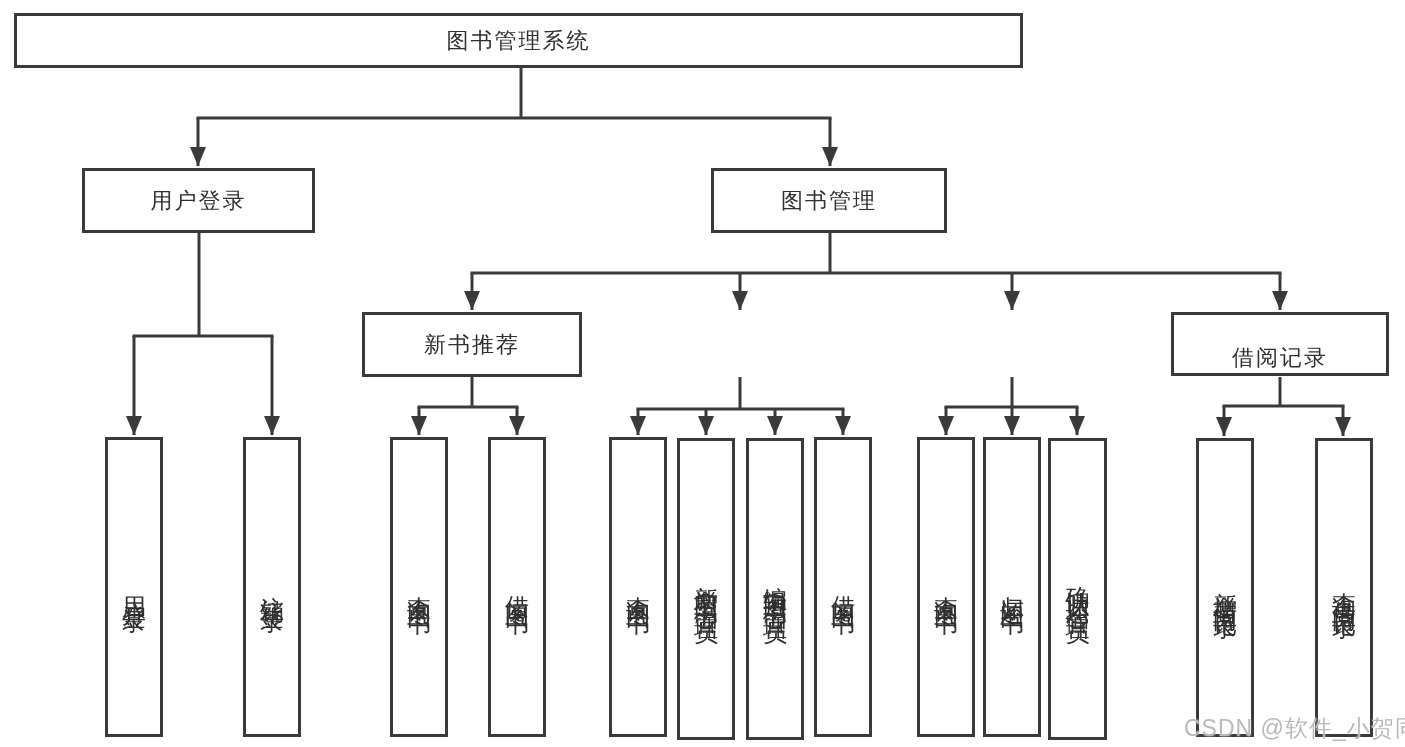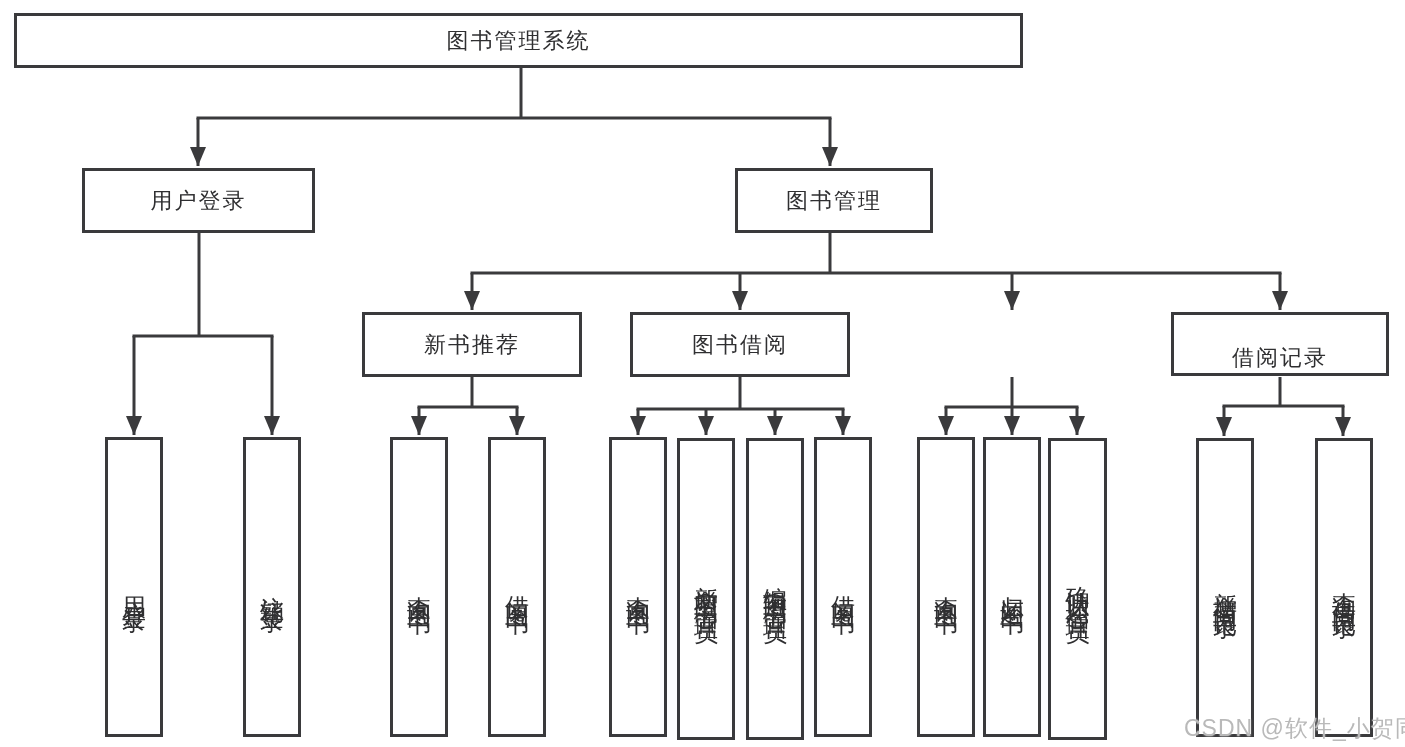--- a/index.html
+++ b/index.html
@@ -121,7 +121,7 @@
   <div class="node hbox" style="left:82px; top:168px; width:233px; height:65px;">
     <span>用户登录</span>
   </div>
-  <div class="node hbox" style="left:711px; top:168px; width:198px; height:65px;margin-left:24px;">
+  <div class="node hbox" style="left:711px; top:168px; width:236px; height:65px;">
     <span>图书管理</span>
   </div>
 

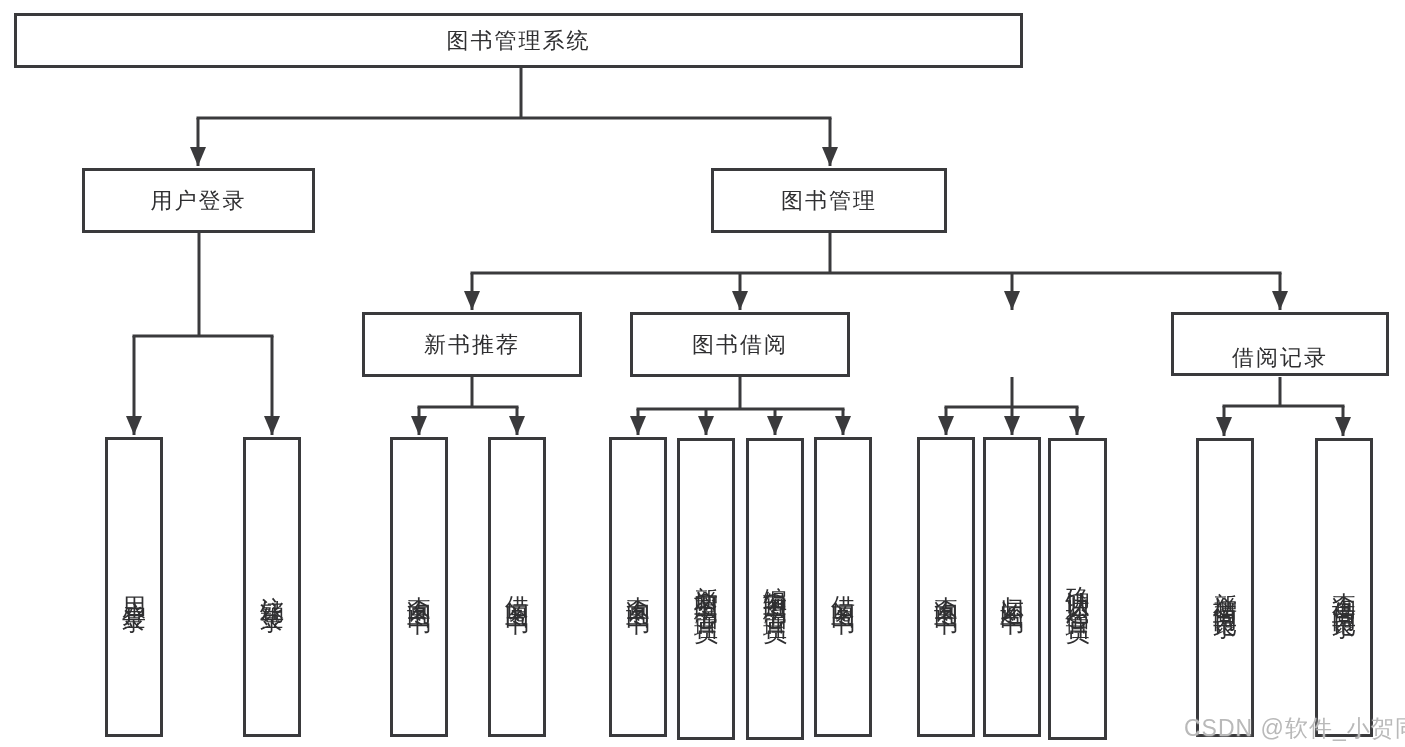--- a/index.html
+++ b/index.html
@@ -128,9 +128,6 @@
   <div class="node hbox" style="left:362px; top:312px; width:220px; height:65px;">
     <span>新书推荐</span>
   </div>
-  <div class="node hbox" style="left:630px; top:312px; width:220px; height:65px;">
-    <span>图书借阅</span>
-  </div>
   <div class="node hbox" style="left:1171px; top:312px; width:218px; height:64px;align-items:flex-end;">
     <span>借阅记录</span>
   </div>

